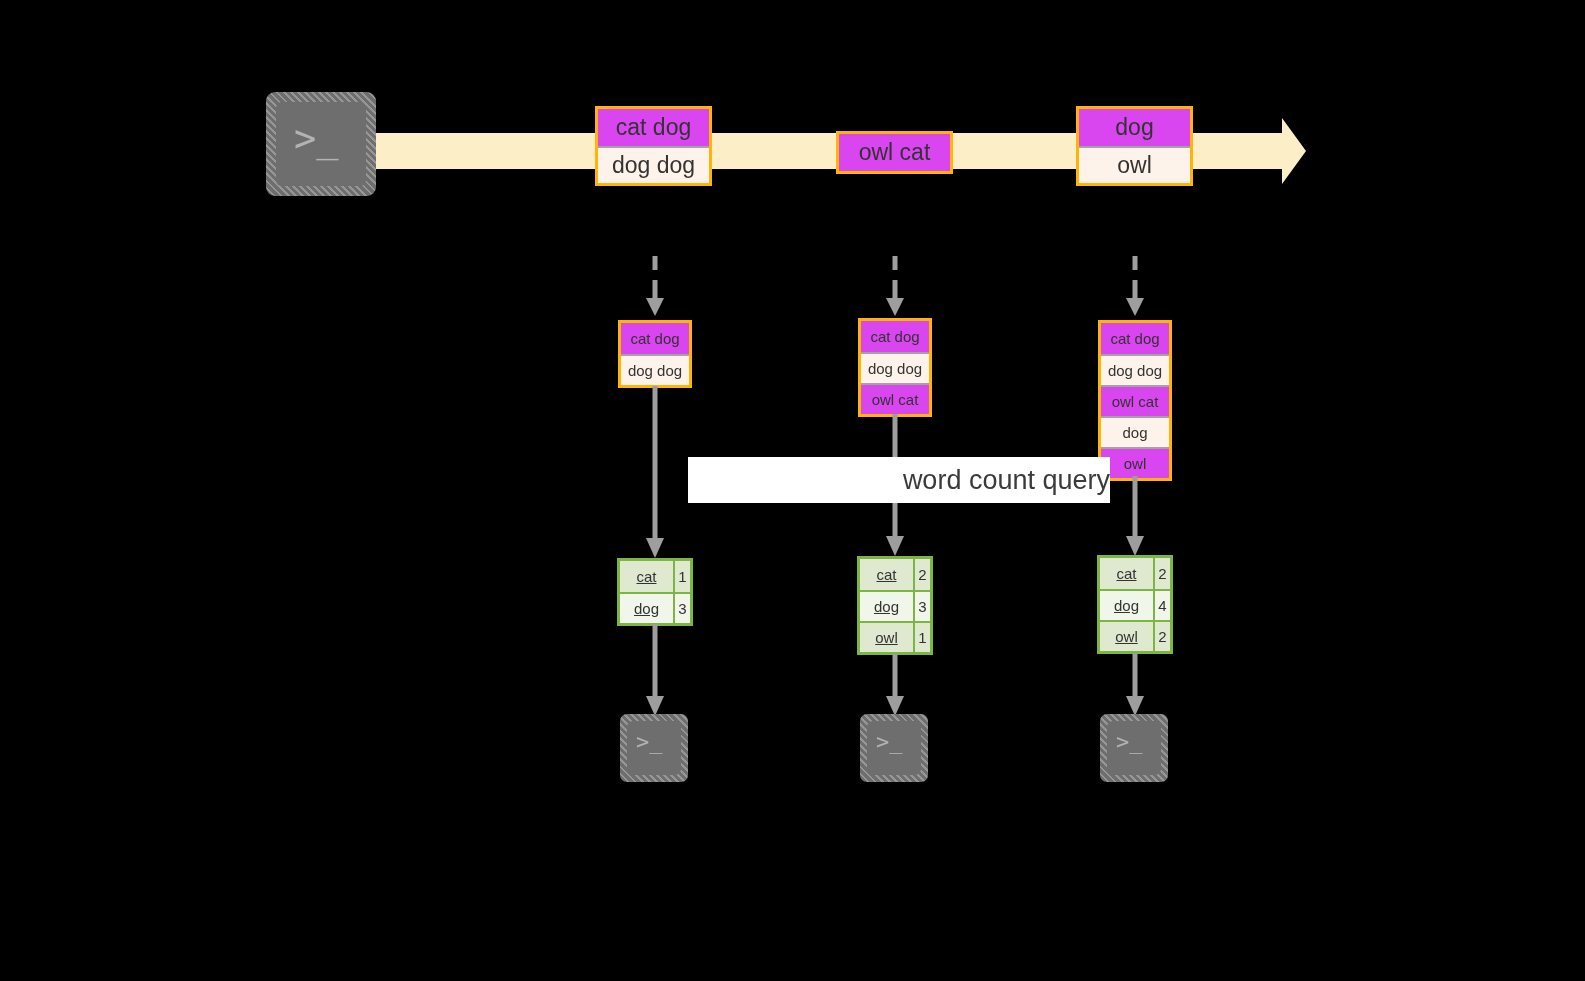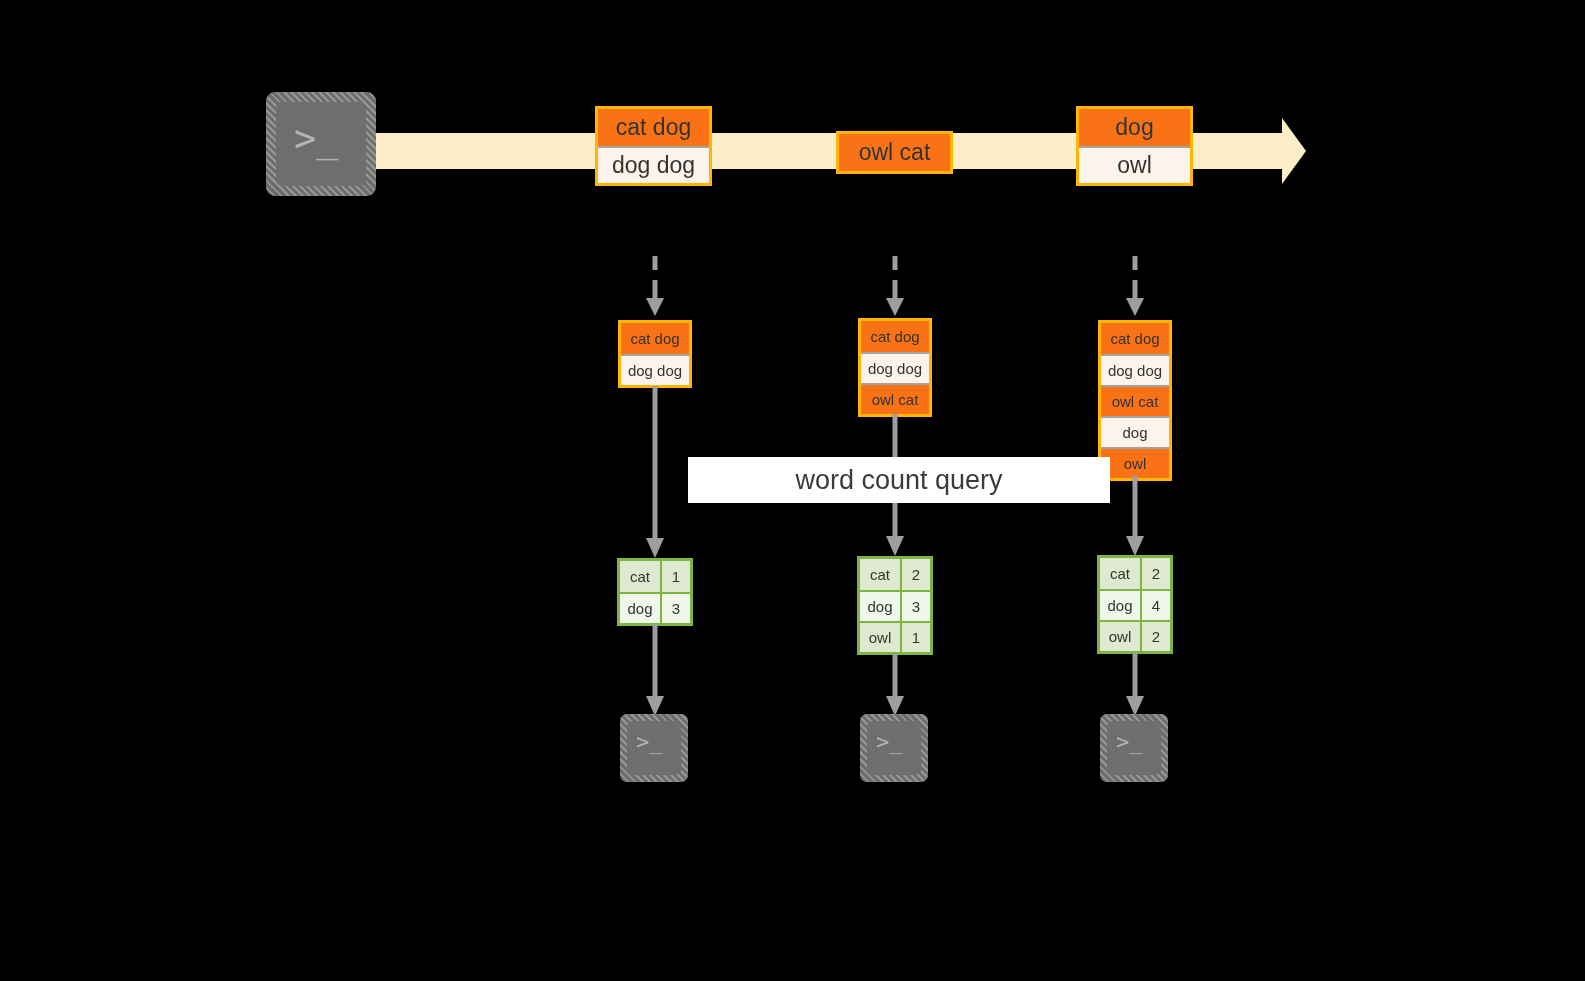--- a/index.html
+++ b/index.html
@@ -89,7 +89,7 @@
     color: #333333;
     white-space: nowrap;
   }
-  .obox .row.dark  { background: #f97316; }
+  .obox .row.dark  { background: #d946ef; }
   .obox .row.light { background: #FDF3EA; }
   .obox .row.sep   { border-top: 2px solid #a3a3a3; }
 

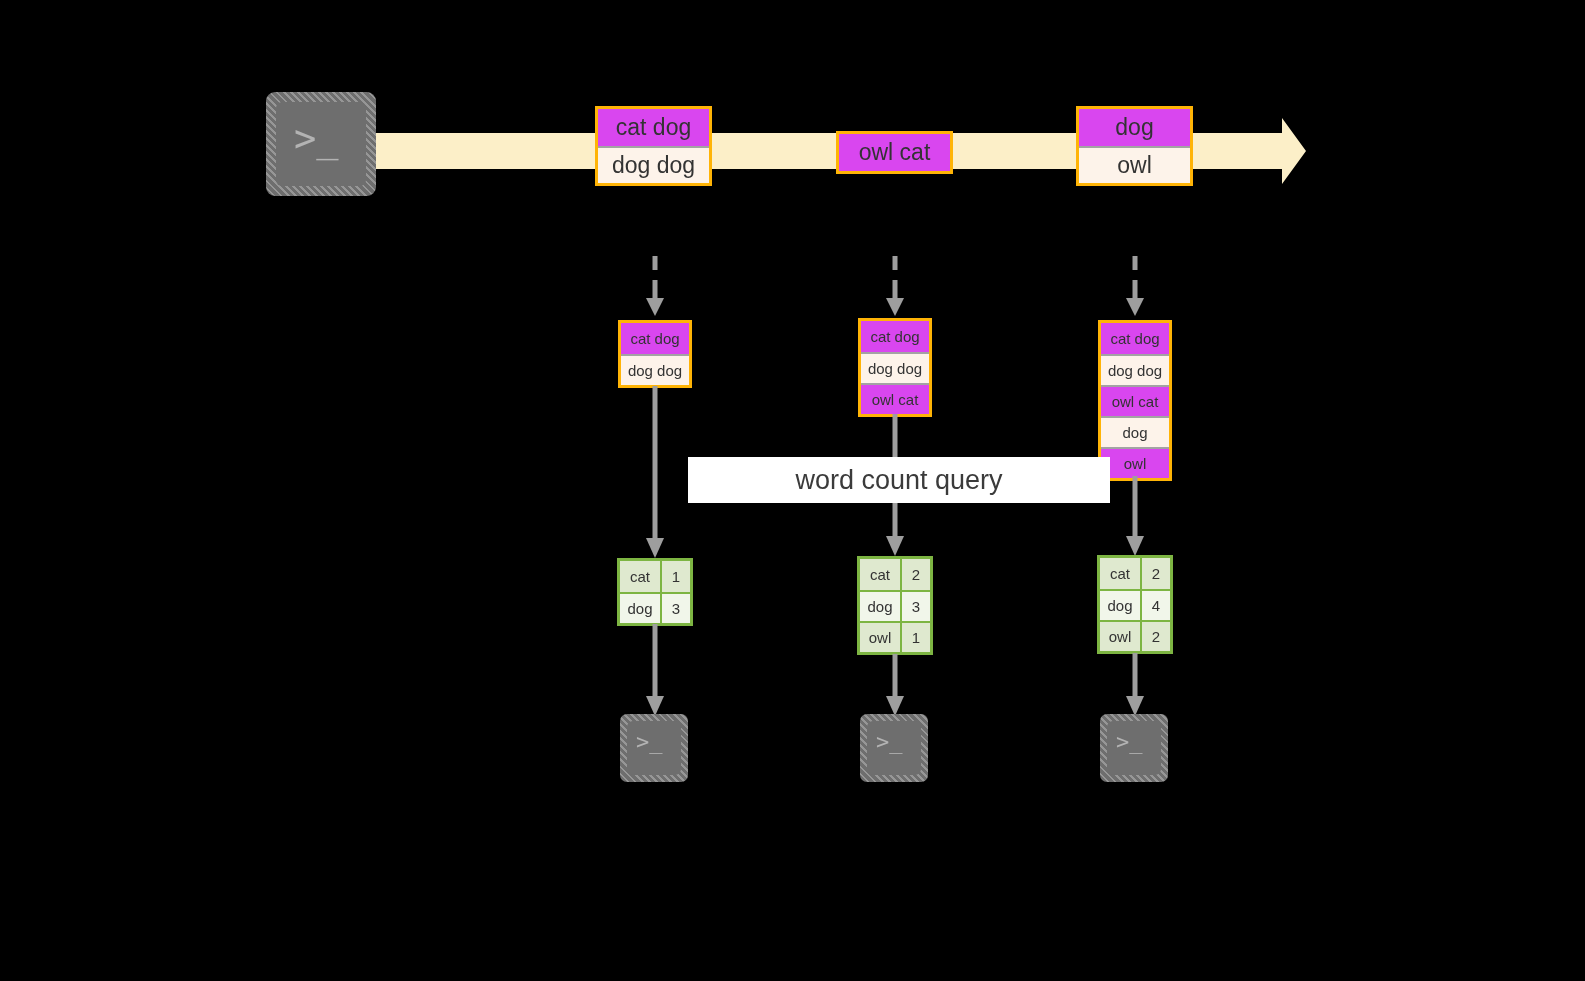--- a/index.html
+++ b/index.html
@@ -145,7 +145,7 @@
     background: #FFFFFF;
     display: flex;
     align-items: center;
-    justify-content: center;
+    justify-content: flex-end;
   }
   .banner .banner-text {
     font-size: 27px;

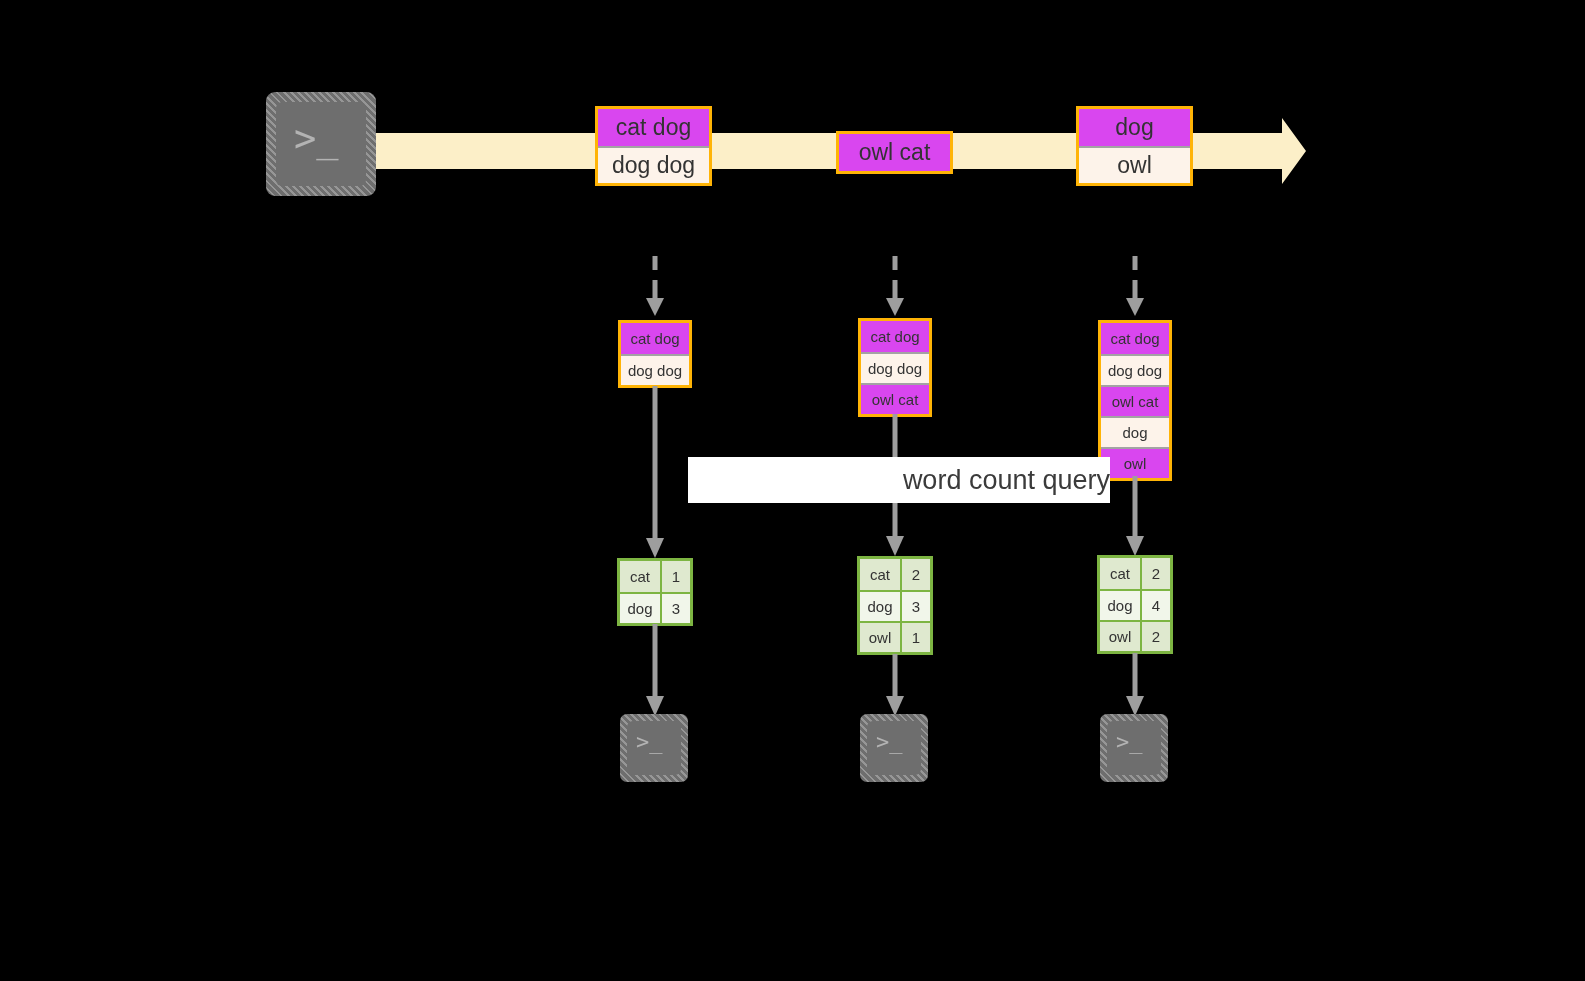--- a/index.html
+++ b/index.html
@@ -126,7 +126,7 @@
     color: #333333;
     white-space: nowrap;
   }
-  .gbox .gcell.word { width: 40px; }
+  .gbox .gcell.word { width: 53px; text-decoration: underline; }
   .gbox .gcell.num  { flex: 1 1 auto; border-left: 2px solid #7DB542; }
   .gbox .grow.dark  .gcell { background: #DFE9CF; }
   .gbox .grow.light .gcell { background: #F1F6EA; }

